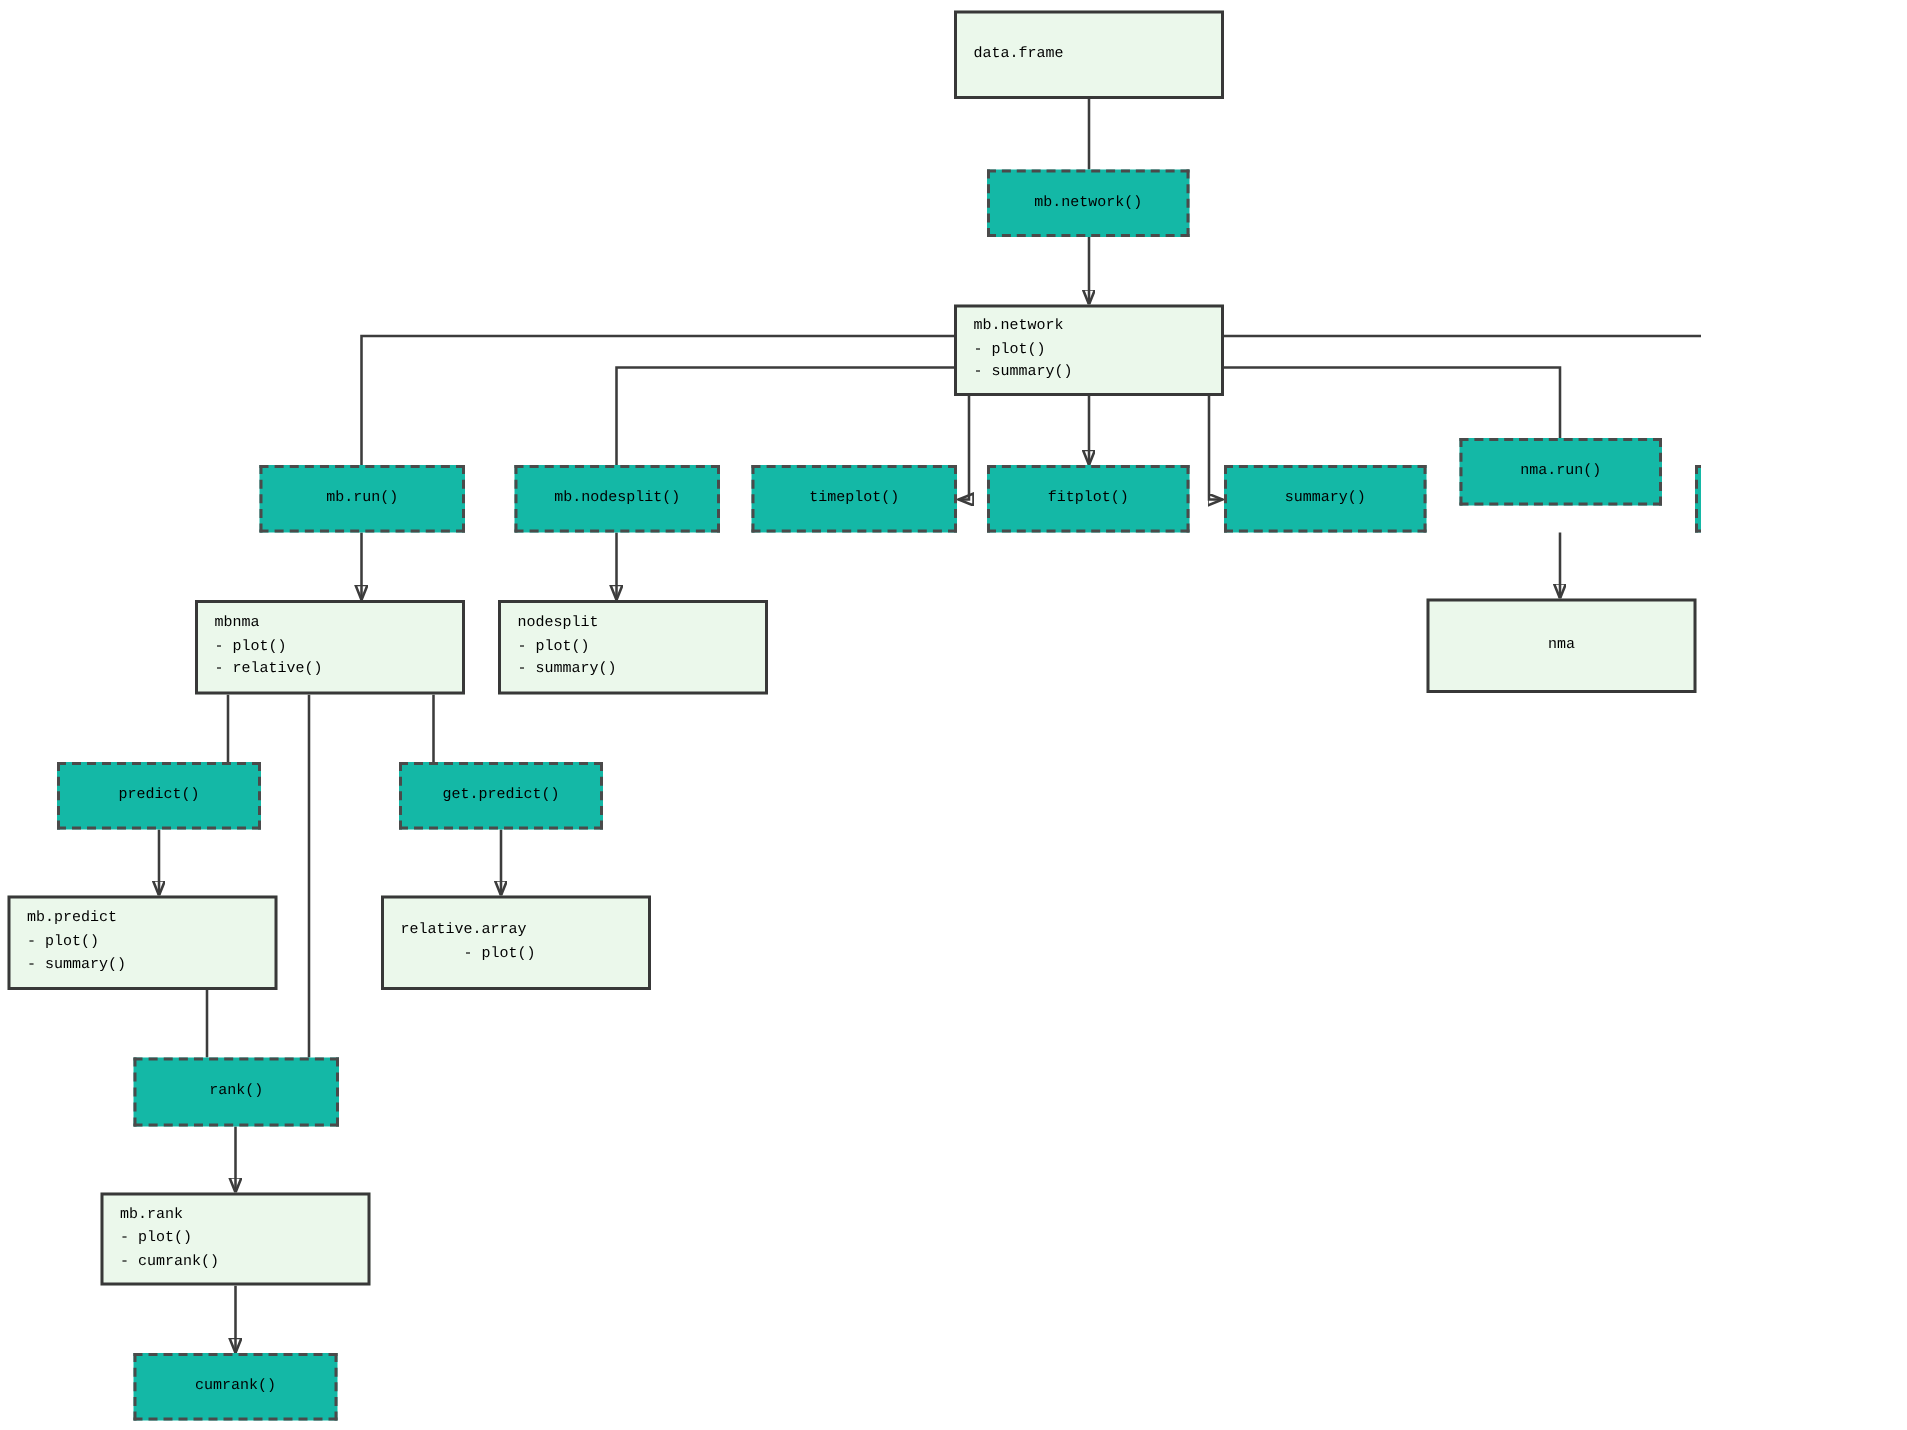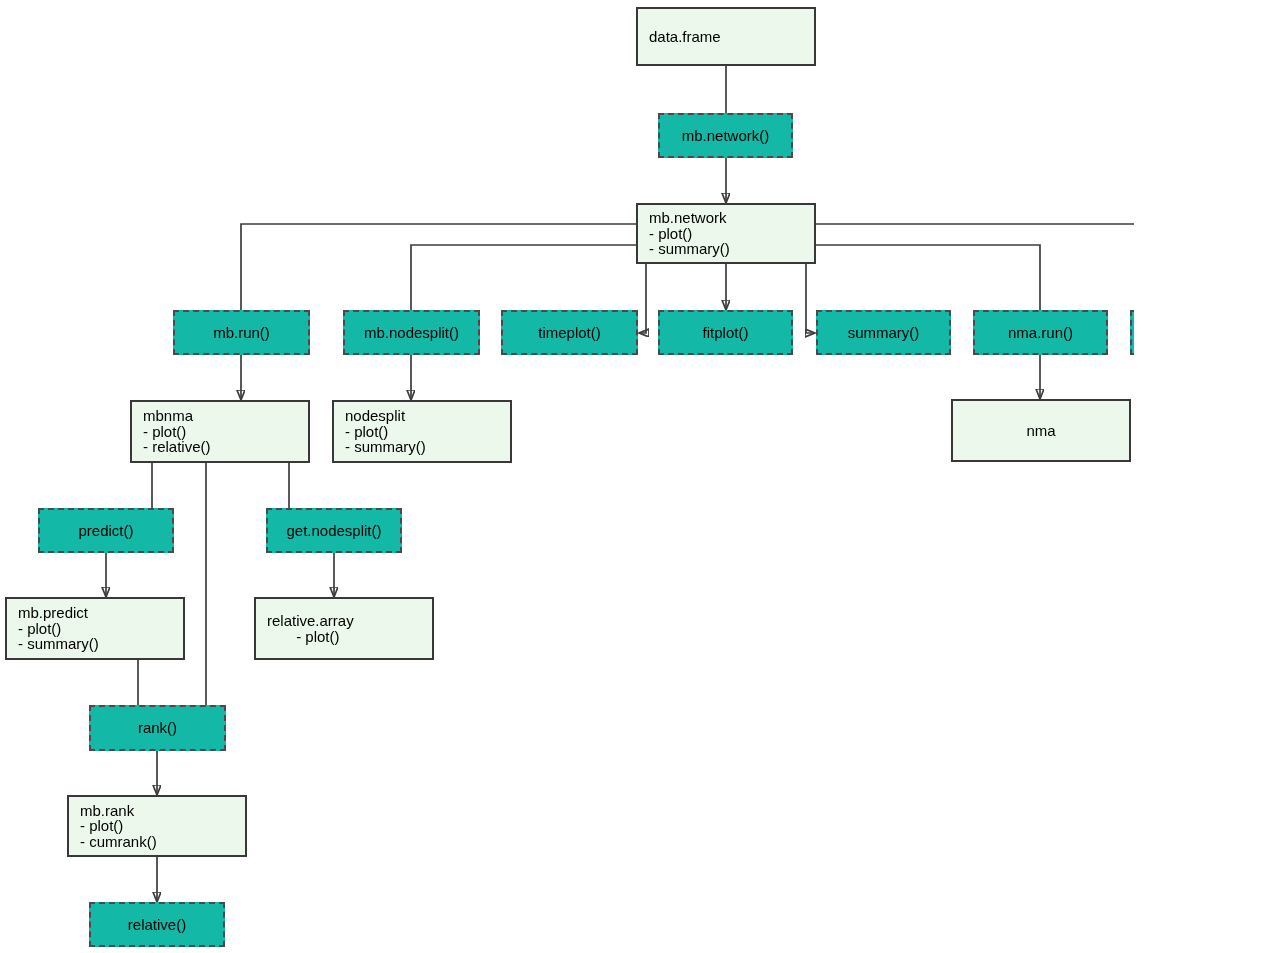--- a/index.html
+++ b/index.html
@@ -7,8 +7,8 @@
     position:relative;
     width:1134px;height:953px;
     background:var(--bg,#ffffff);
-    font-family:Liberation Sans, sans-serif;
-    font-size:15px;
+    font-family:Liberation Mono, monospace;
+    font-size:10px;
     line-height:15.5px;
     color:#000;
     overflow:hidden;

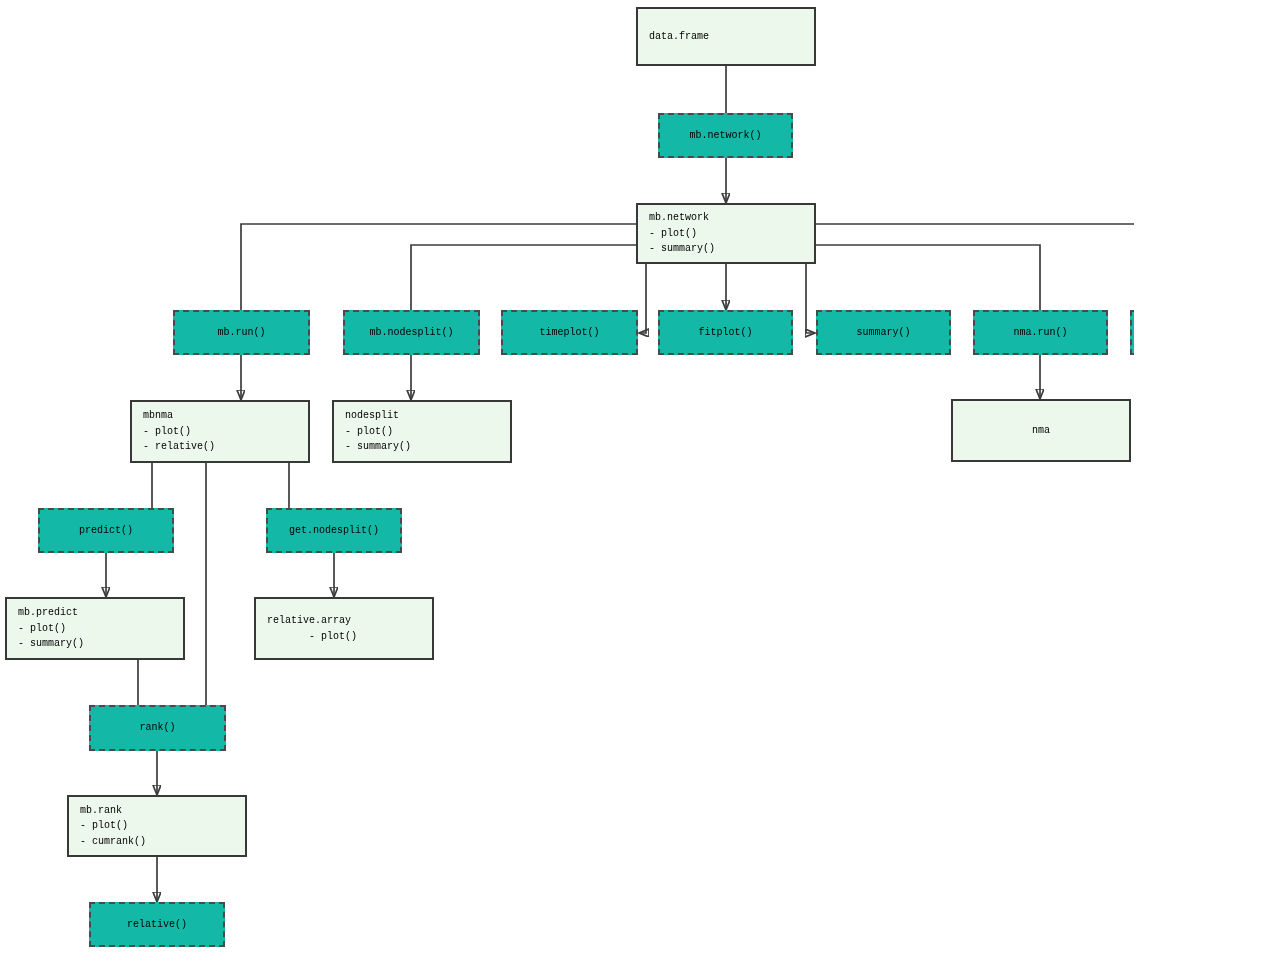--- a/index.html
+++ b/index.html
@@ -101,7 +101,7 @@
     <span class="lbl">summary()</span>
   </div>
 
-  <div class="node dashed center" style="left:973px;top:310px;width:135px;height:45px">
+  <div class="node dashed center" style="left:973px;top:292px;width:135px;height:45px">
     <span class="lbl">nma.run()</span>
   </div>
 

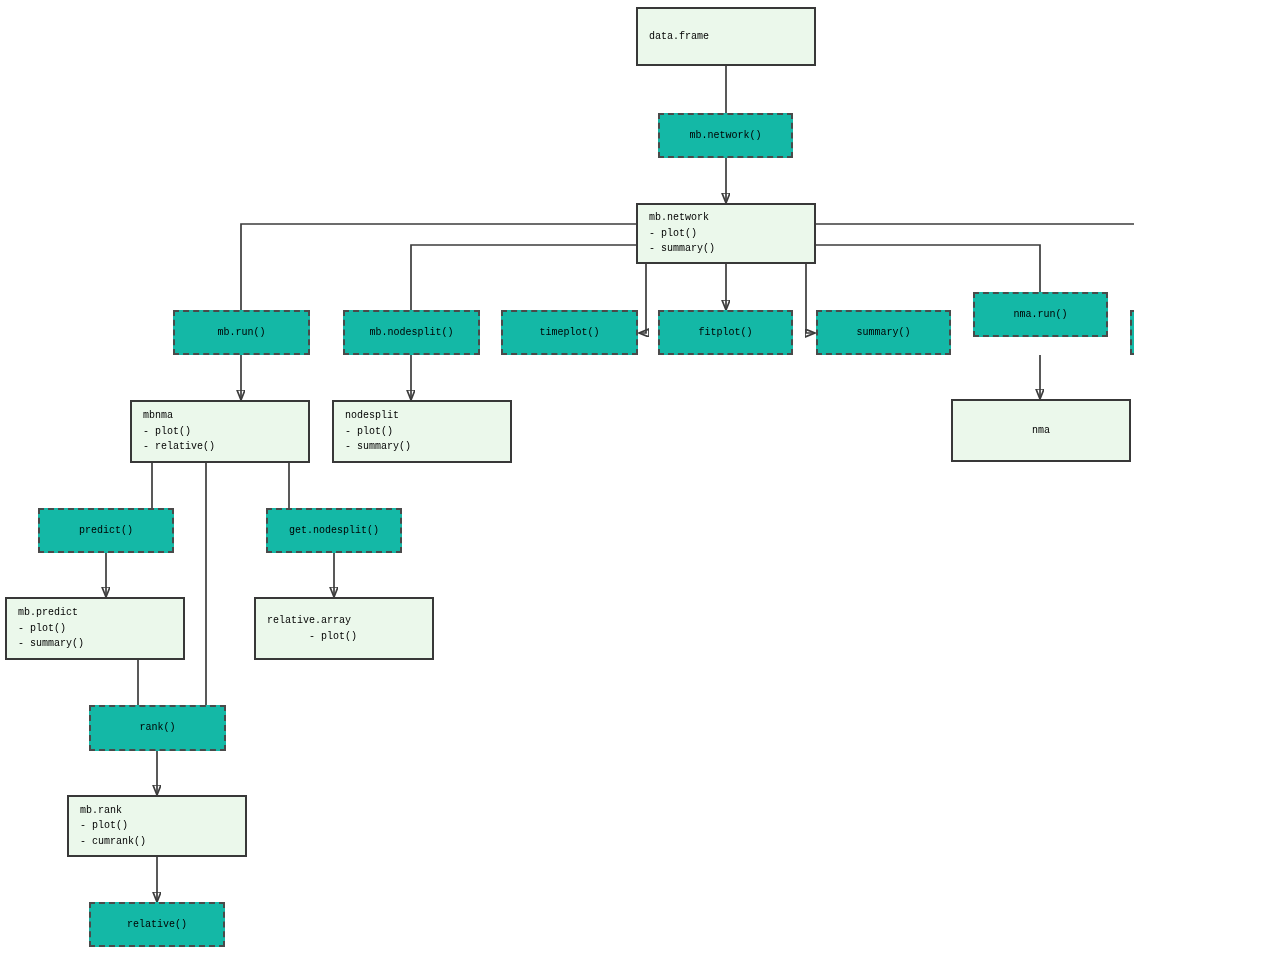--- a/index.html
+++ b/index.html
@@ -130,7 +130,7 @@
   </div>
 
   <div class="node dashed center" style="left:266px;top:508px;width:136px;height:45px">
-    <span class="lbl">get.nodesplit()</span>
+    <span class="lbl">get.predict()</span>
   </div>
 
   <div class="node solid left" style="left:5px;top:597px;width:180px;height:63px">

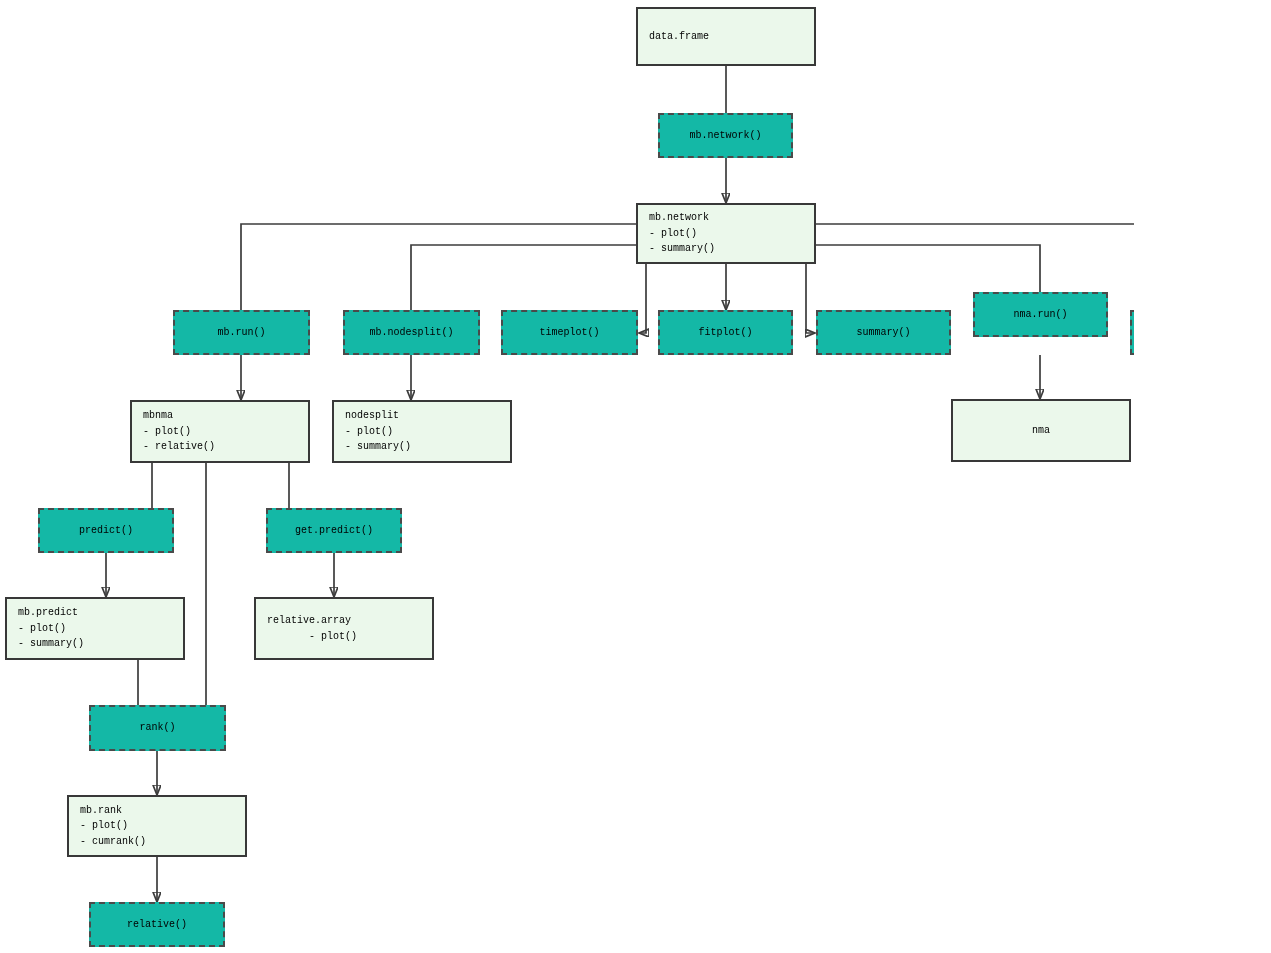--- a/index.html
+++ b/index.html
@@ -155,7 +155,7 @@
   </div>
 
   <div class="node dashed center" style="left:89px;top:902px;width:136px;height:45px">
-    <span class="lbl">relative()</span>
+    <span class="lbl">cumrank()</span>
   </div>
 
 </div>

